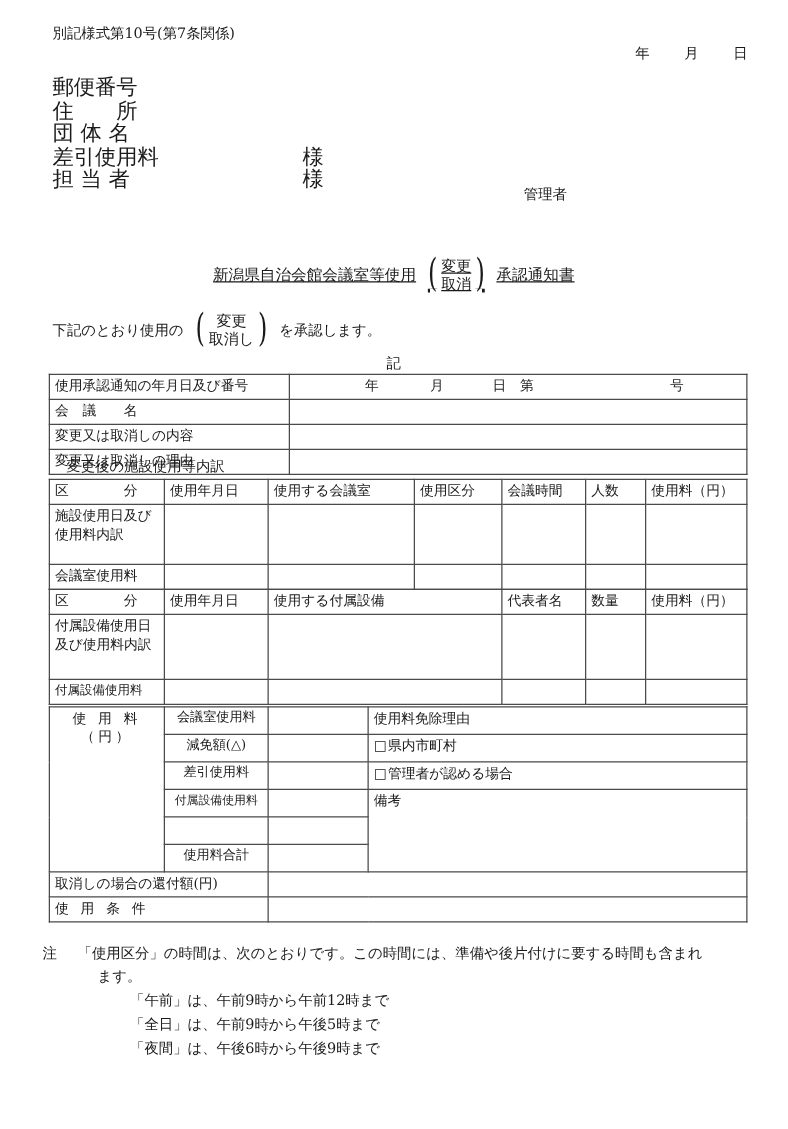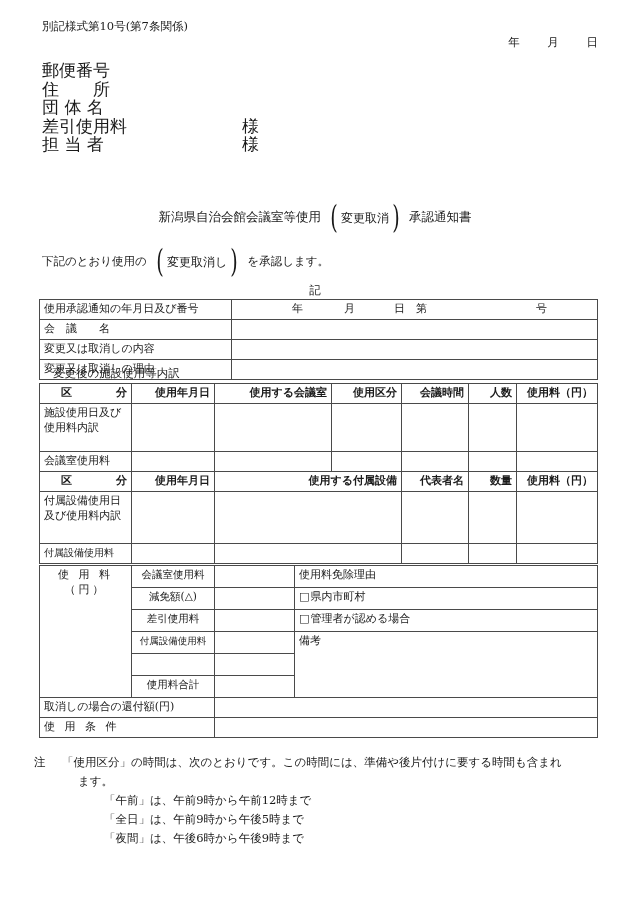--- a/index.html
+++ b/index.html
@@ -226,6 +226,7 @@
   </div>
 
   <div class="issuer">
+    <div class="mgr">管理者</div>
   </div>
 
   <div class="title-wrap">

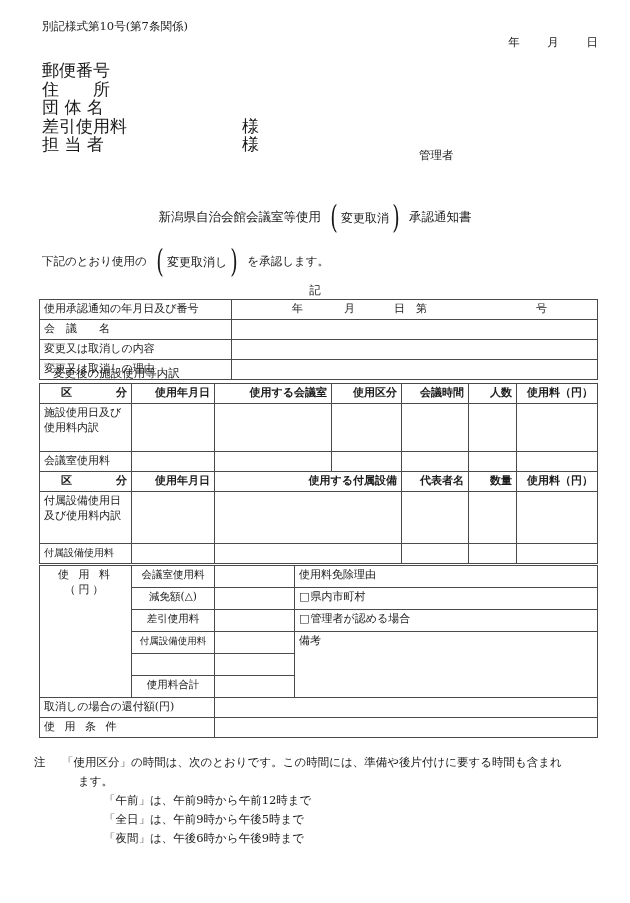--- a/index.html
+++ b/index.html
@@ -82,6 +82,7 @@
     justify-content: center;
     align-items: center;
     font-size: 12.5px;
+    text-decoration: underline;
   }
   .brace-group {
     display: inline-flex;

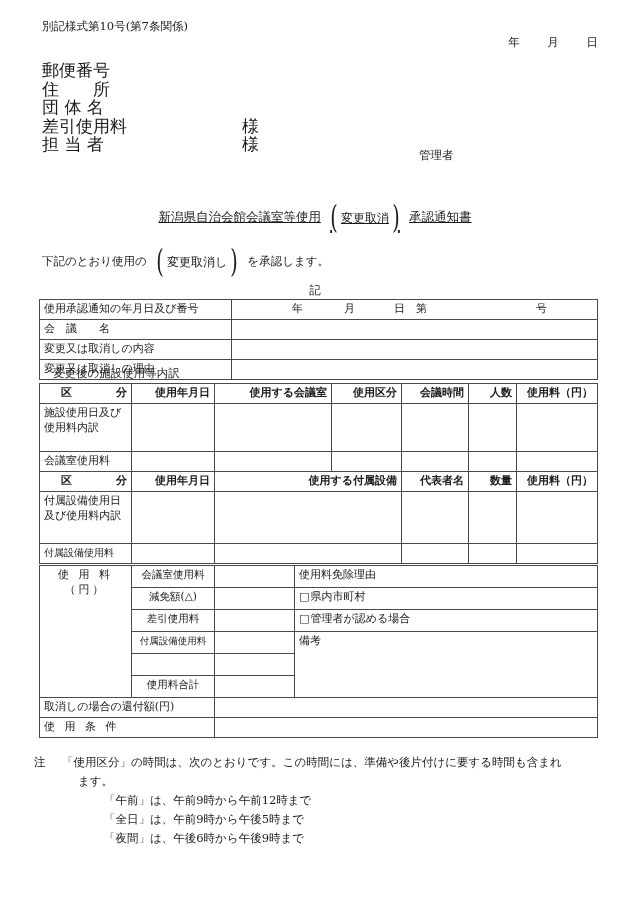--- a/index.html
+++ b/index.html
@@ -99,7 +99,7 @@
   }
   .brace-stack {
     display: inline-flex;
-    flex-direction: row;
+    flex-direction: column;
     align-items: center;
     line-height: 14px;
     font-size: 12px;

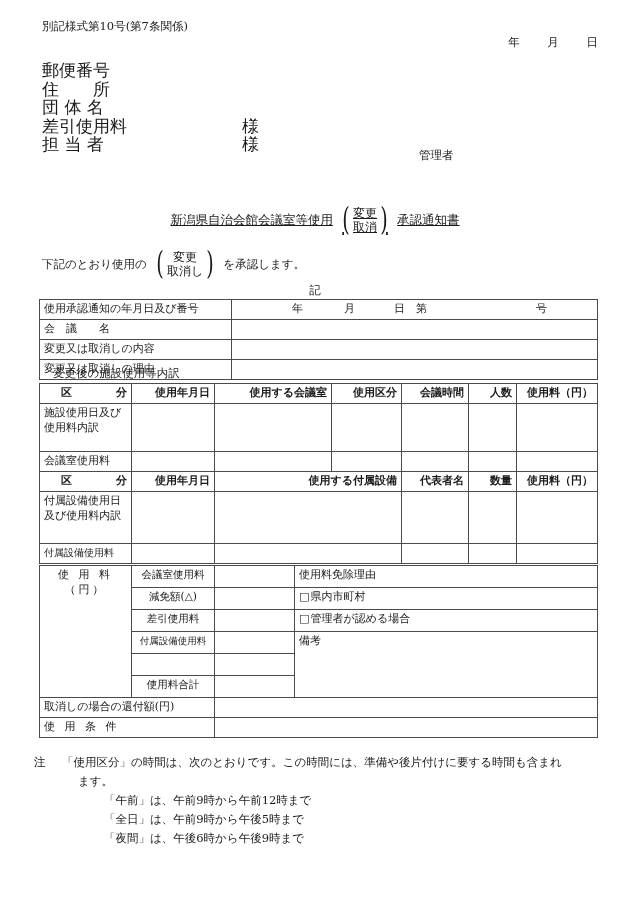--- a/index.html
+++ b/index.html
@@ -151,7 +151,7 @@
   }
 
   .c-label { text-align: left; }
-  .c-center { text-align: right; vertical-align: middle; font-weight: bold; }
+  .c-center { text-align: left; vertical-align: middle; }
   .c-mid { vertical-align: middle; }
   .date-cells {
     white-space: nowrap;

